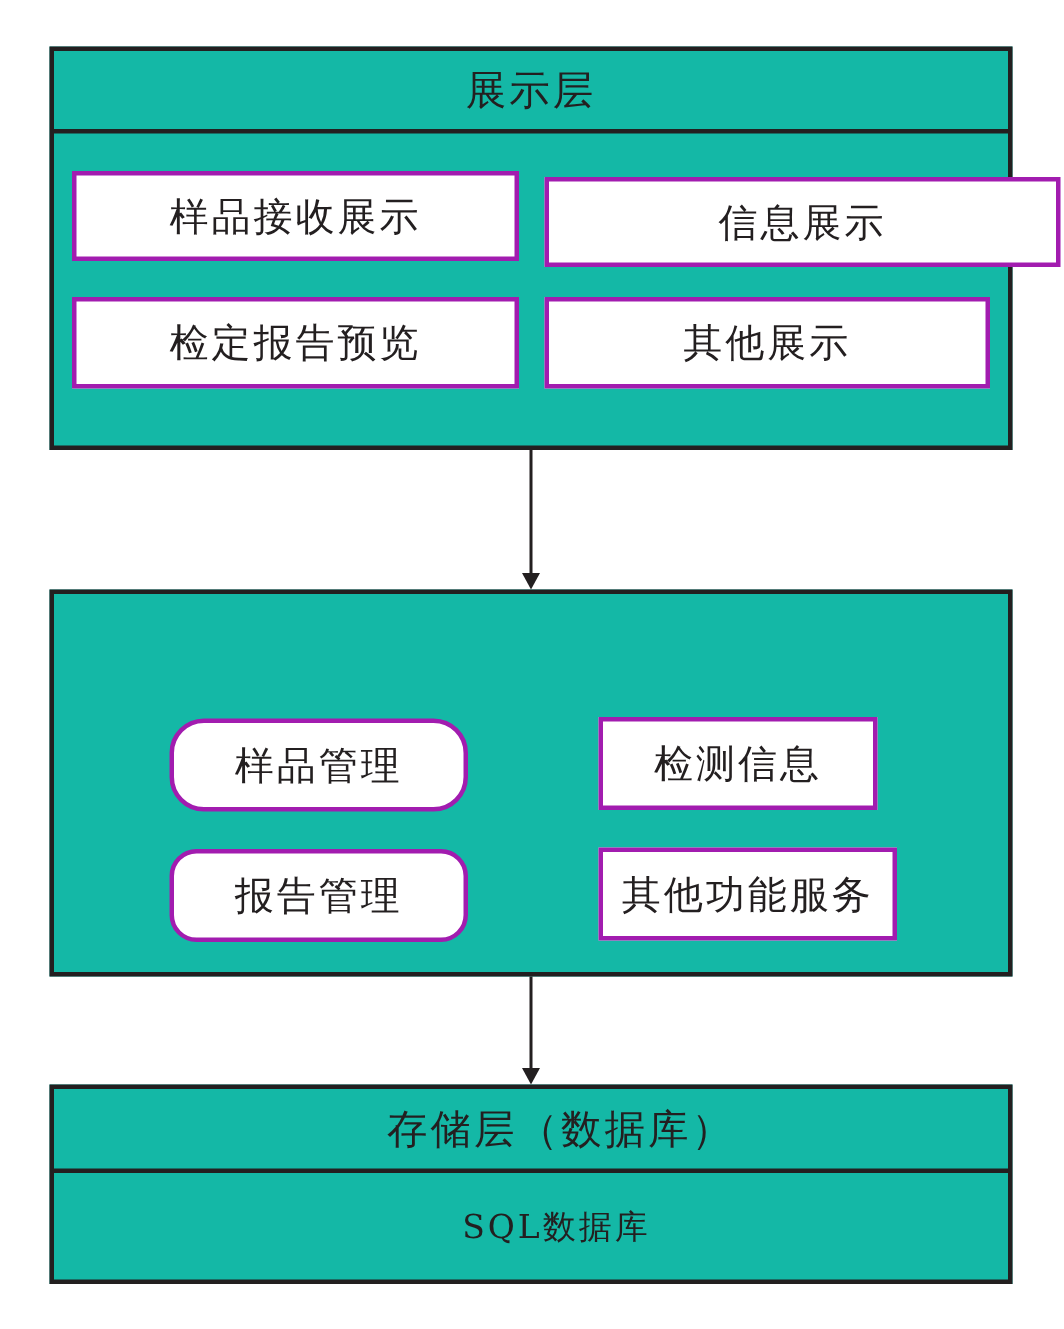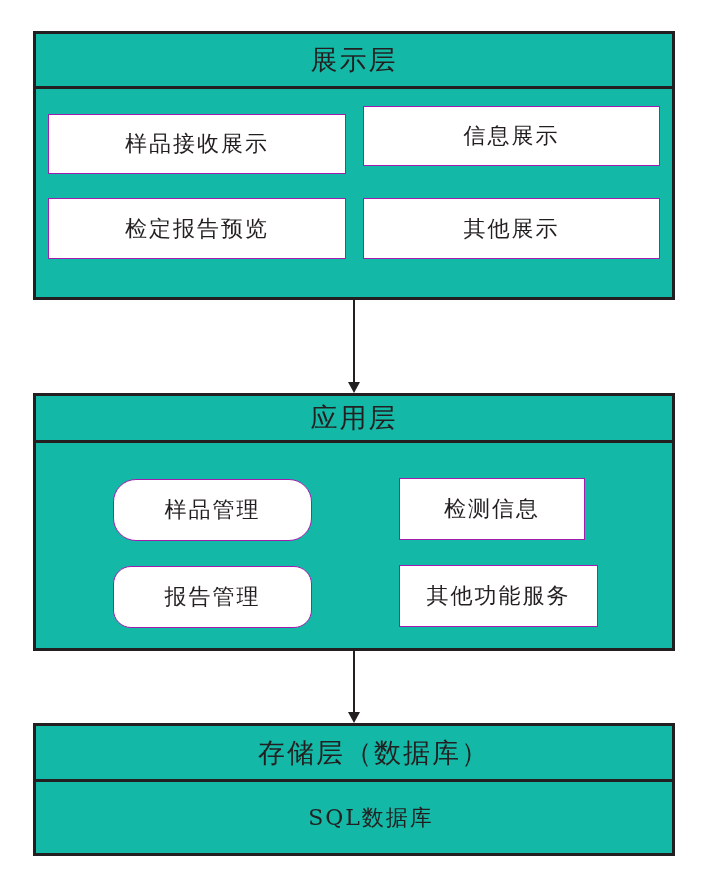--- a/index.html
+++ b/index.html
@@ -42,12 +42,12 @@
   .node {
     position: absolute;
     box-sizing: border-box;
-    border: 1px solid #a21caf;
+    border: 3px solid #a21caf;
     background: #ffffff;
     display: flex;
     align-items: center;
     justify-content: center;
-    font-size: 22px;
+    font-size: 26px;
     letter-spacing: 2px;
     white-space: nowrap;
   }

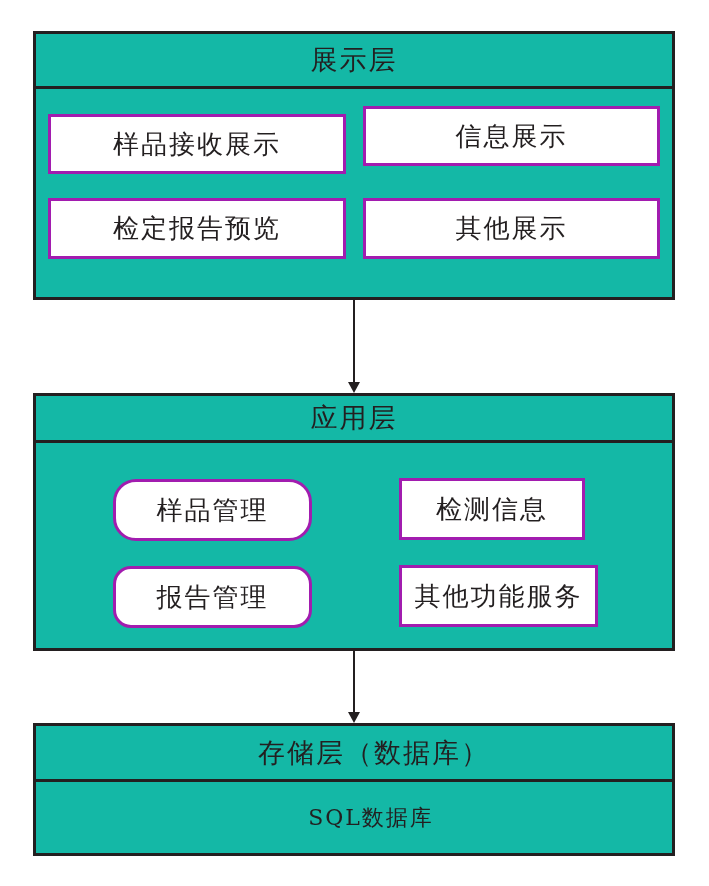--- a/index.html
+++ b/index.html
@@ -53,7 +53,7 @@
   }
   
   .n-l1-0 { left: 12px;  top: 80px;  width: 298px; height: 60px; }
-  .n-l1-1 { left: 327px; top: 72px;  width: 297px; height: 60px; }
+  .n-l1-1 { left: 327px; top: 84px;  width: 344px; height: 60px; }
   .n-l1-2 { left: 12px;  top: 164px; width: 298px; height: 61px; }
   .n-l1-3 { left: 327px; top: 164px; width: 297px; height: 61px; }
   

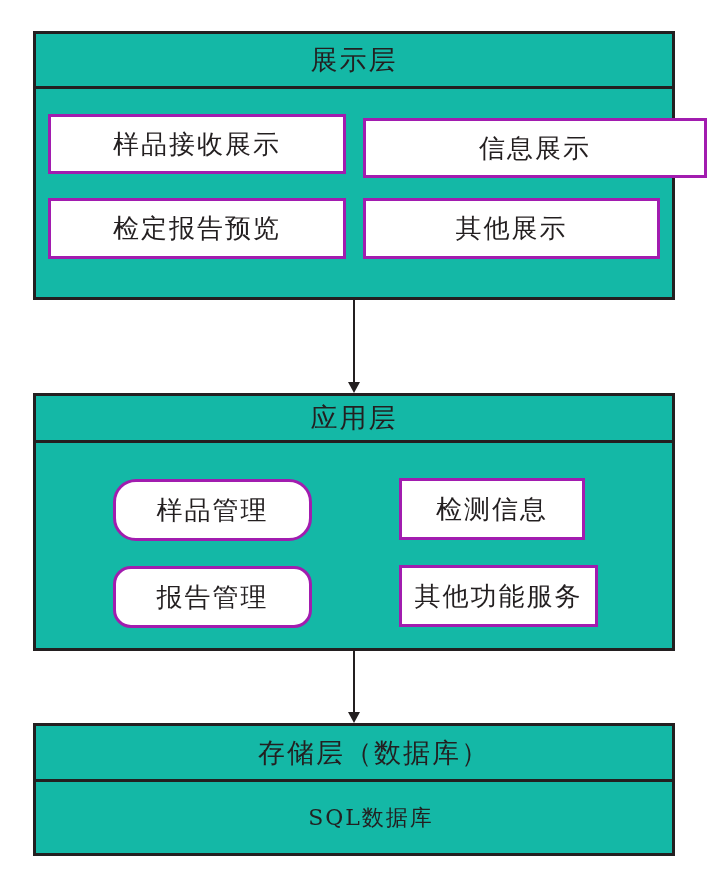--- a/index.html
+++ b/index.html
@@ -111,7 +111,6 @@
   </div>
 
   <section class="layer layer-2">
-    <div class="layer-title">应用层</div>
     <div class="node n-l2-0">样品管理</div>
     <div class="node n-l2-1">检测信息</div>
     <div class="node n-l2-2">报告管理</div>

